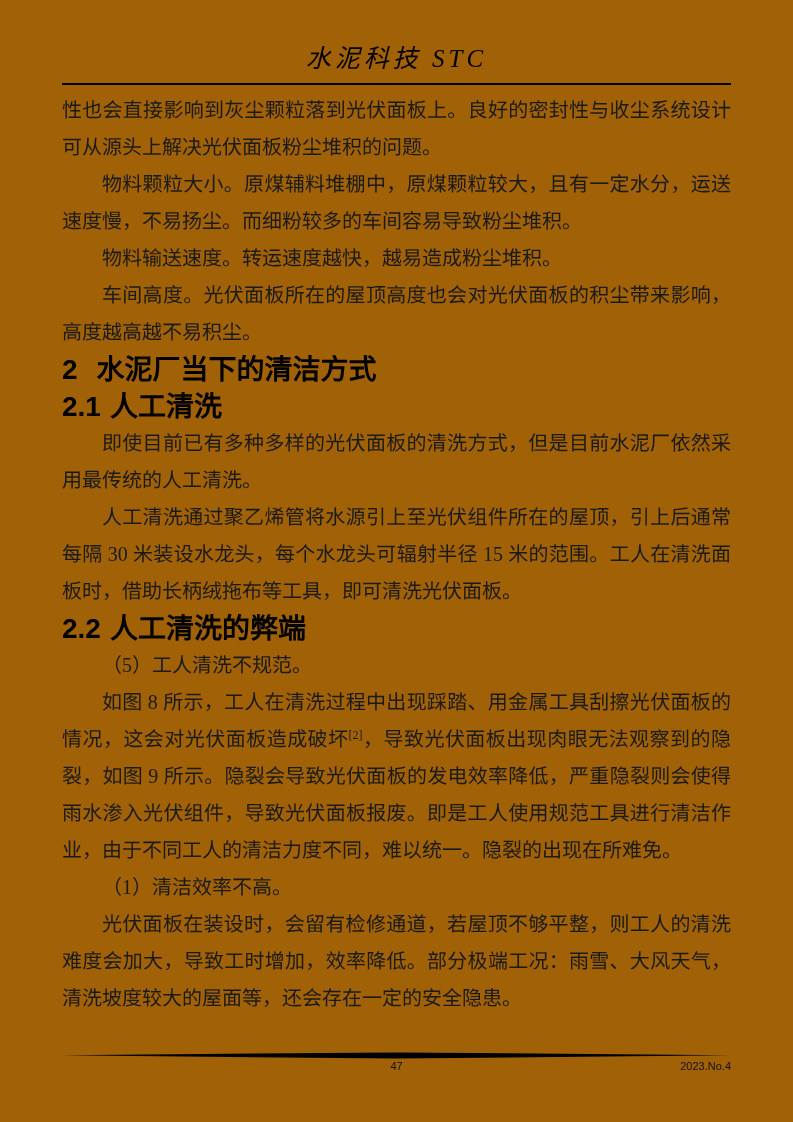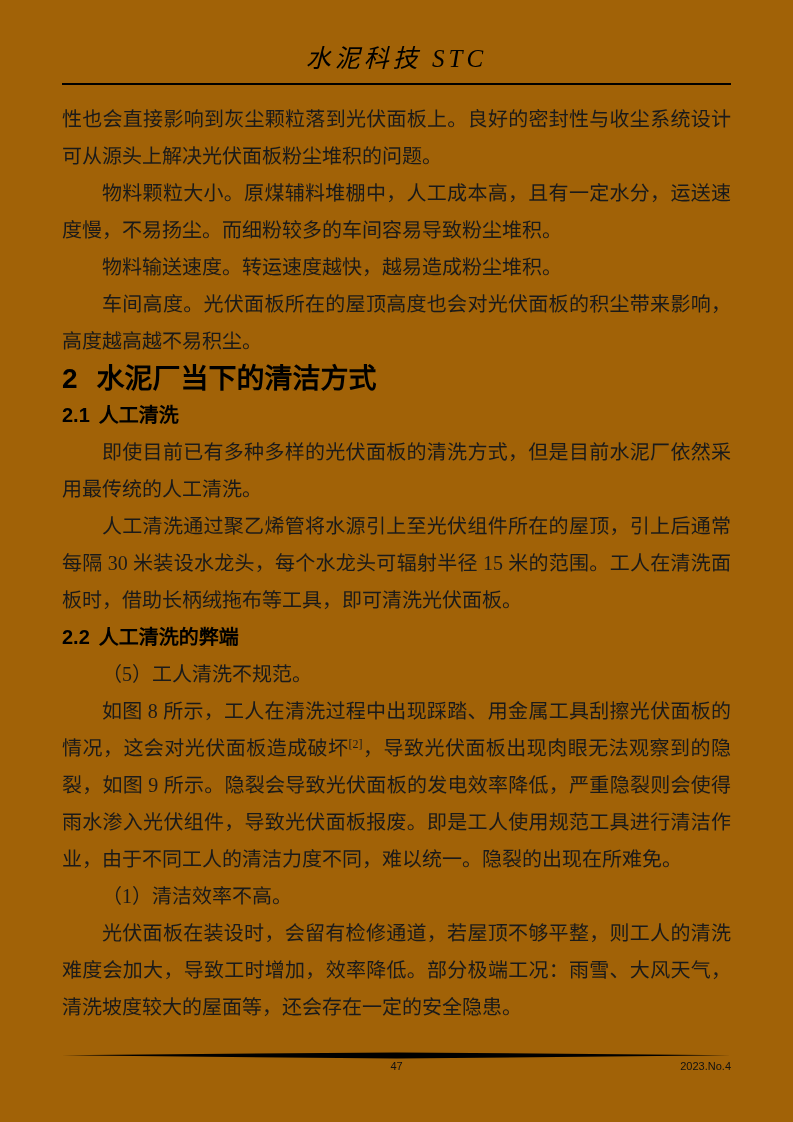--- a/index.html
+++ b/index.html
@@ -34,7 +34,7 @@
   }
   
   .article-body {
-    padding: 16px 62px 0 62px;
+    padding: 7px 62px 0 62px;
     font-family: "Liberation Serif", "DejaVu Serif", serif;
     font-size: 20px;
     line-height: 37px;

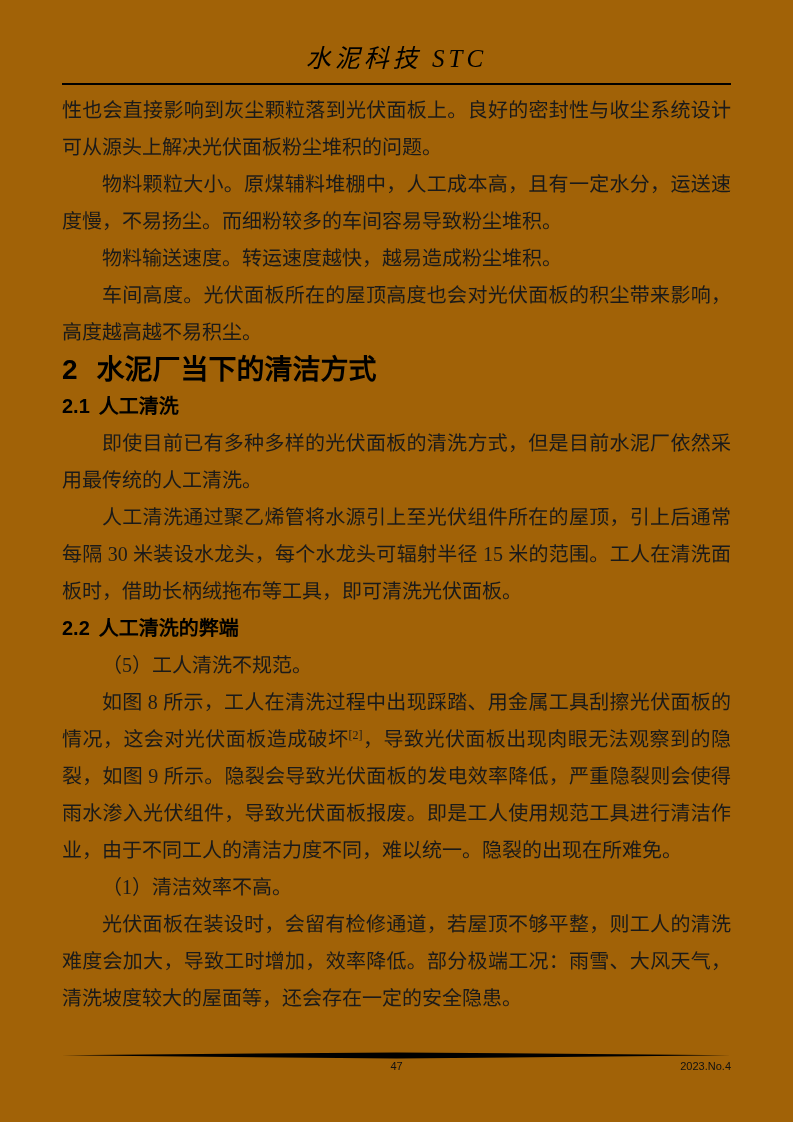--- a/index.html
+++ b/index.html
@@ -104,7 +104,7 @@
 
     <p class="no-indent">性也会直接影响到灰尘颗粒落到光伏面板上。良好的密封性与收尘系统设计可从源头上解决光伏面板粉尘堆积的问题。</p>
 
-    <p>物料颗粒大小。原煤辅料堆棚中，人工成本高，且有一定水分，运送速度慢，不易扬尘。而细粉较多的车间容易导致粉尘堆积。</p>
+    <p>物料颗粒大小。原煤辅料堆棚中，原煤颗粒较大，且有一定水分，运送速度慢，不易扬尘。而细粉较多的车间容易导致粉尘堆积。</p>
 
     <p>物料输送速度。转运速度越快，越易造成粉尘堆积。</p>
 

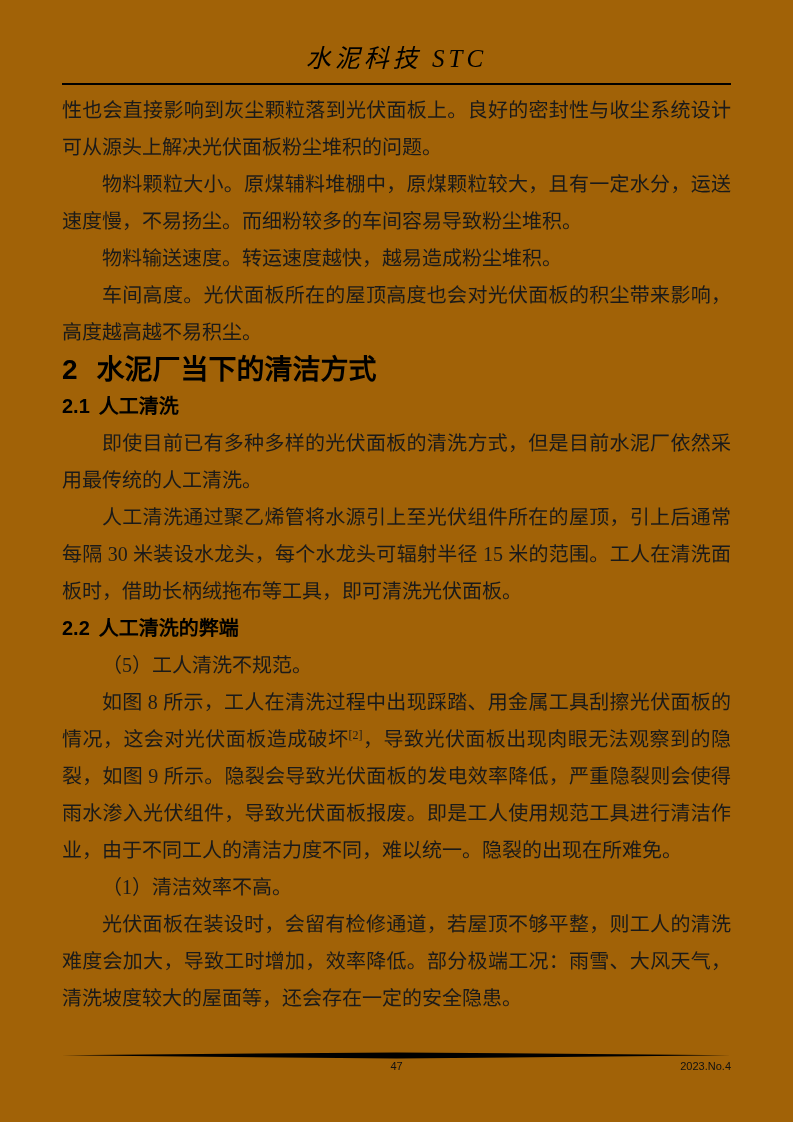--- a/index.html
+++ b/index.html
@@ -55,7 +55,7 @@
     text-align: left;
   }
   .sec-heading { font-size: 28px; }
-  .sub-heading { font-size: 20px; }
+  .sub-heading { font-size: 28px; }
   .sec-heading .h-num { margin-right: 19px; }
   .sub-heading .h-num { margin-right: 9px; }
   sup.ref {

